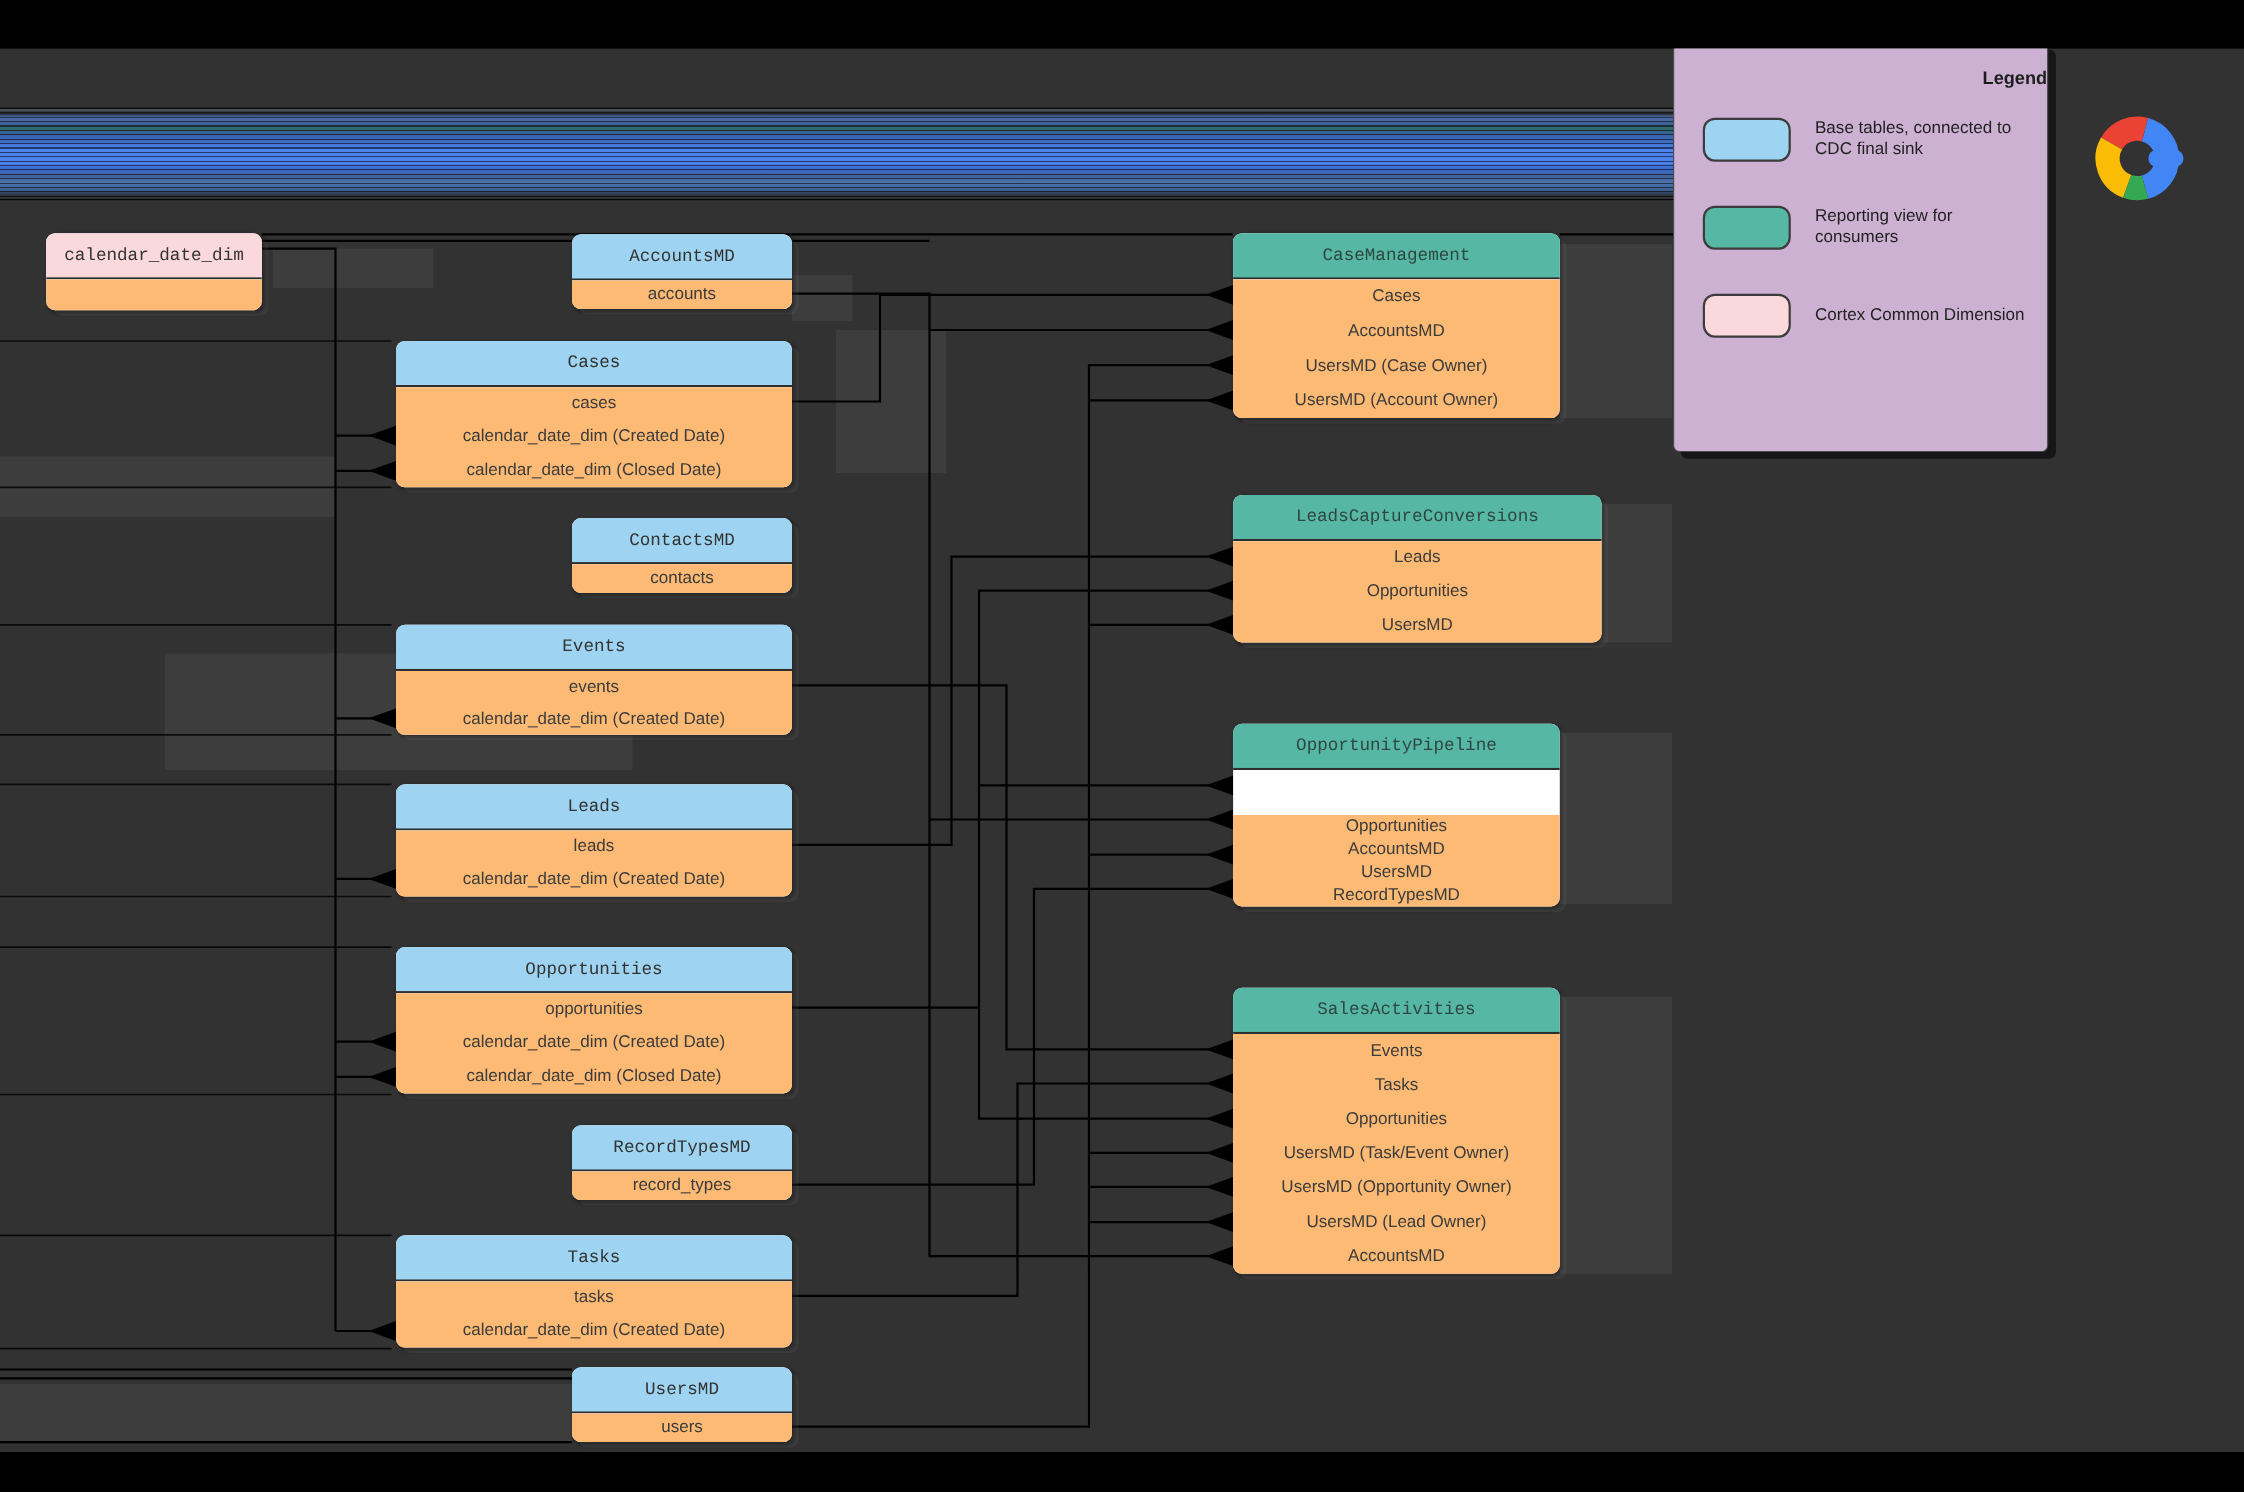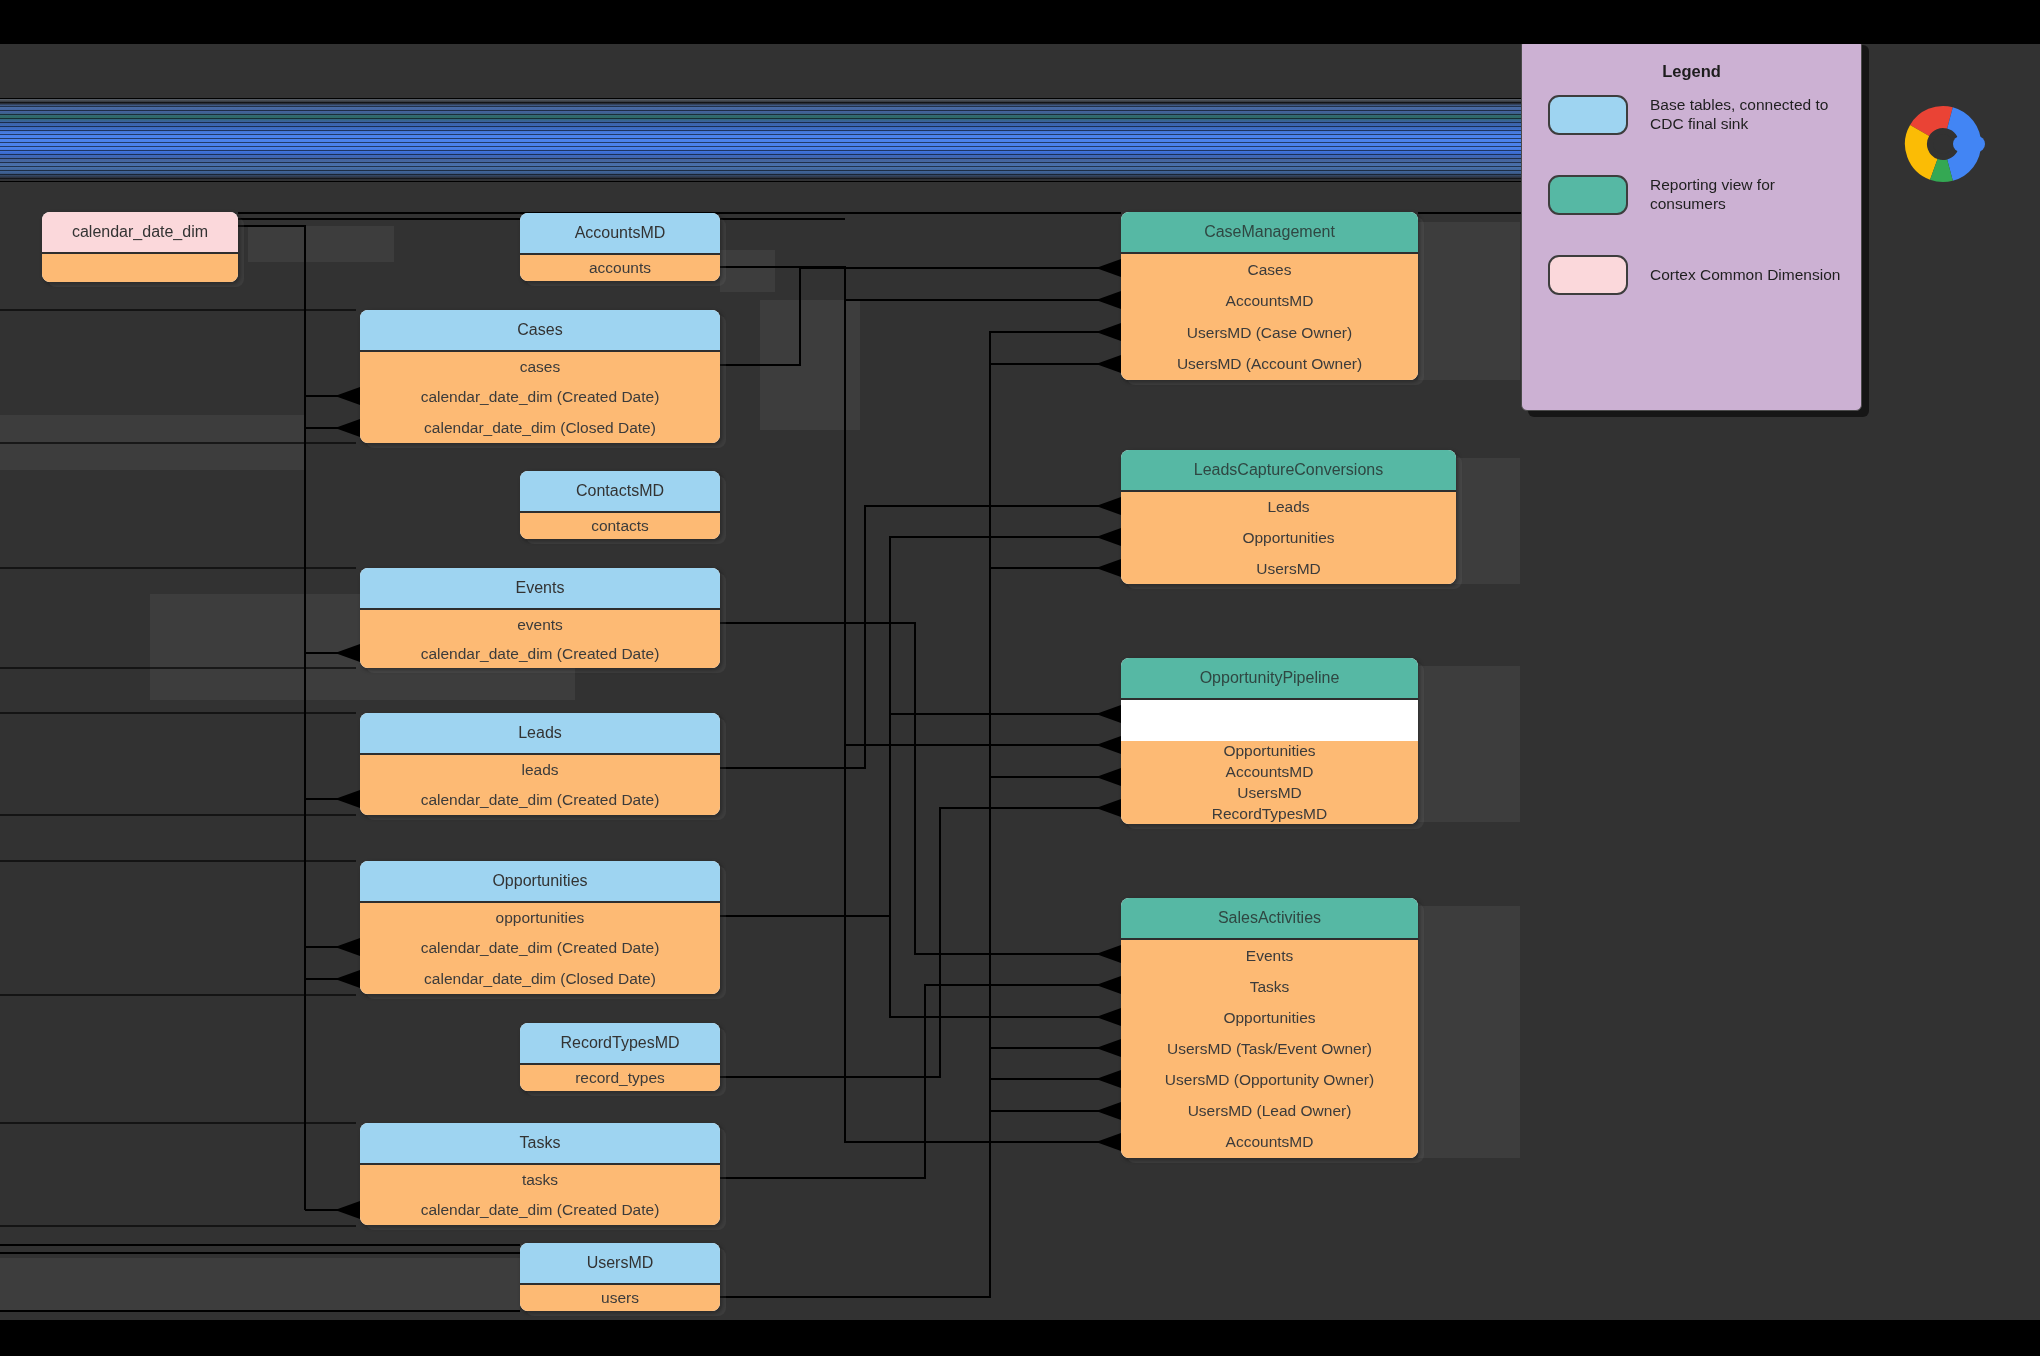--- a/index.html
+++ b/index.html
@@ -36,7 +36,7 @@
   .legend{position:absolute;left:1521px;top:39px;width:341px;height:372px;z-index:4;
         background:var(--c-legend_bg,#ccb1d3);border:1px solid #4a4a4a;border-radius:6px;
         box-shadow:7px 6px 0 rgba(0,0,0,.55);box-sizing:border-box;padding:22px 0 0 0;}
-  .legend-title{text-align:center;font-weight:bold;font-size:16.5px;color:#1d1d1d;margin-bottom:14px;}
+  .legend-title{text-align:right;font-weight:bold;font-size:16.5px;color:#1d1d1d;margin-bottom:26px;}
   .legend-item{display:flex;align-items:center;margin:0 0 40px 26px;}
   .legend-swatch{flex:0 0 80px;width:80px;height:40px;border:2px solid #3d3d3d;border-radius:11px;box-sizing:border-box;}
   .legend-label{margin-left:22px;width:195px;font-size:15.5px;line-height:1.22;color:#1f1f1f;}

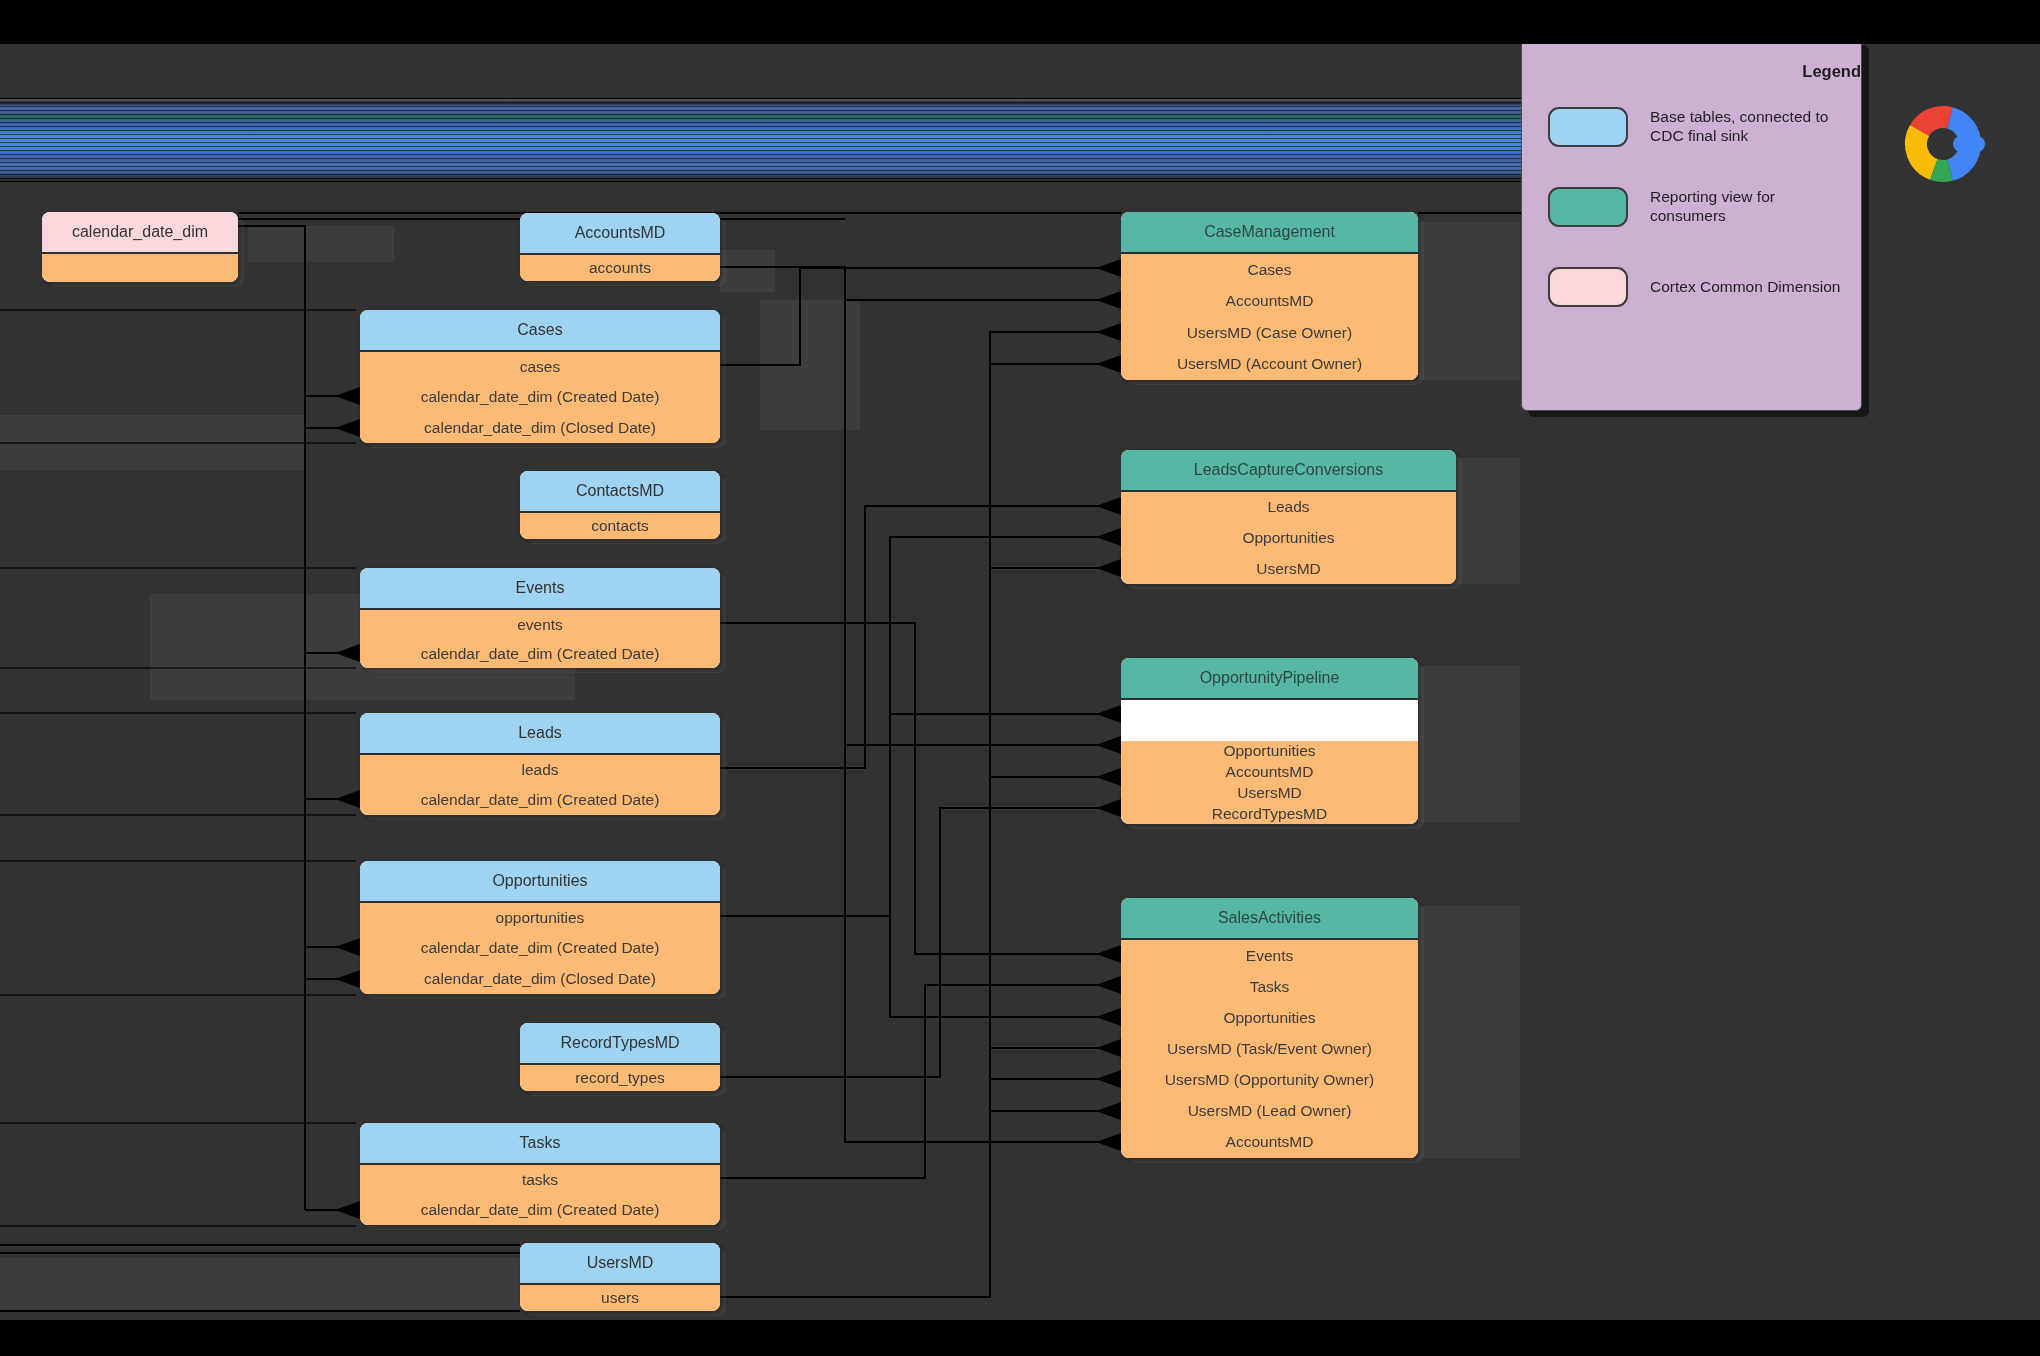--- a/index.html
+++ b/index.html
@@ -25,7 +25,7 @@
         display:flex;flex-direction:column;}
   .node-header{height:40px;line-height:40px;flex:0 0 40px;text-align:center;
         font-size:16px;color:#38403f;border-radius:8px 8px 0 0;
-        border-bottom:2px solid #2e2e2e;}
+        border-bottom:2px solid #2e2e2e;font-family:Liberation Mono, monospace;}
   .kind-base .node-header{background:var(--c-base,#9ed4f1);color:#333;}
   .kind-view .node-header{background:var(--c-view,#56b8a4);color:#2f4742;}
   .kind-dimension .node-header{background:var(--c-dimension,#fbd8db);color:#333;}

